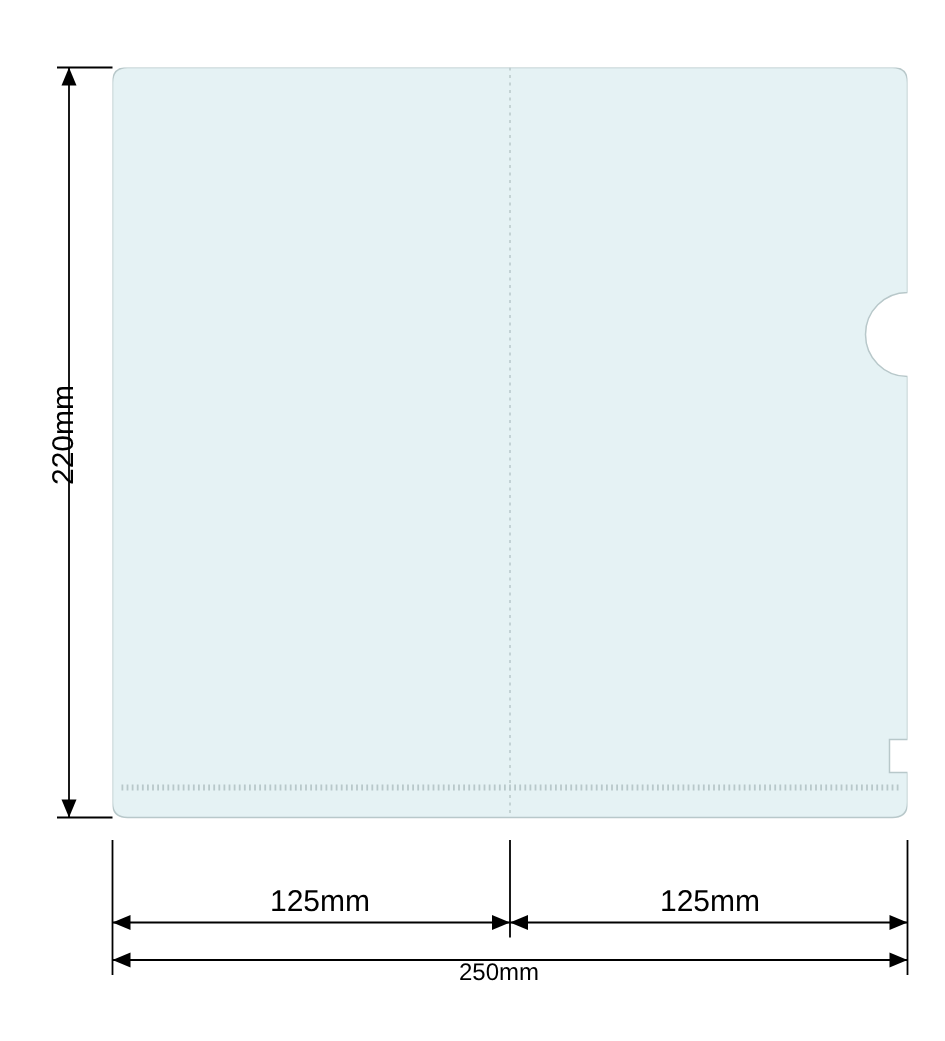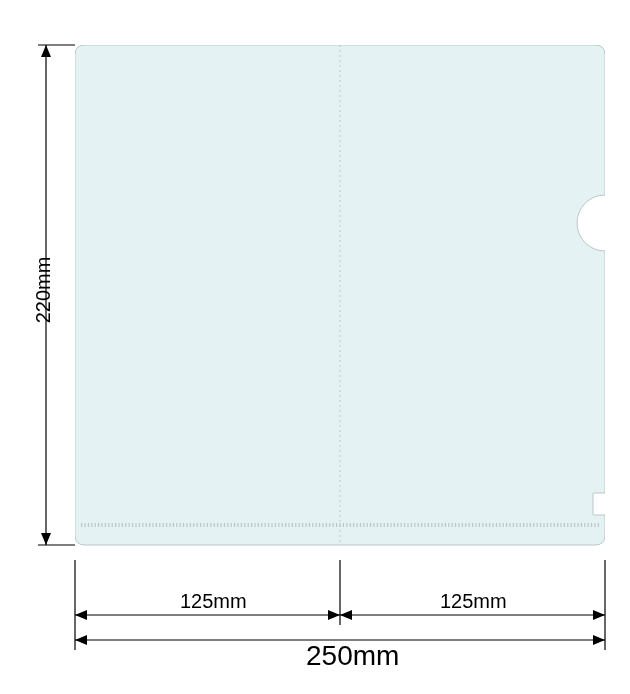--- a/index.html
+++ b/index.html
@@ -53,7 +53,7 @@
     position: absolute;
     left: 306px;
     top: 640px;
-    font-size: 28px;
+    font-size: 16px;
     color: #000;
   }
   .arrow-line { stroke: #000; stroke-width: 1.2; fill: none; }

